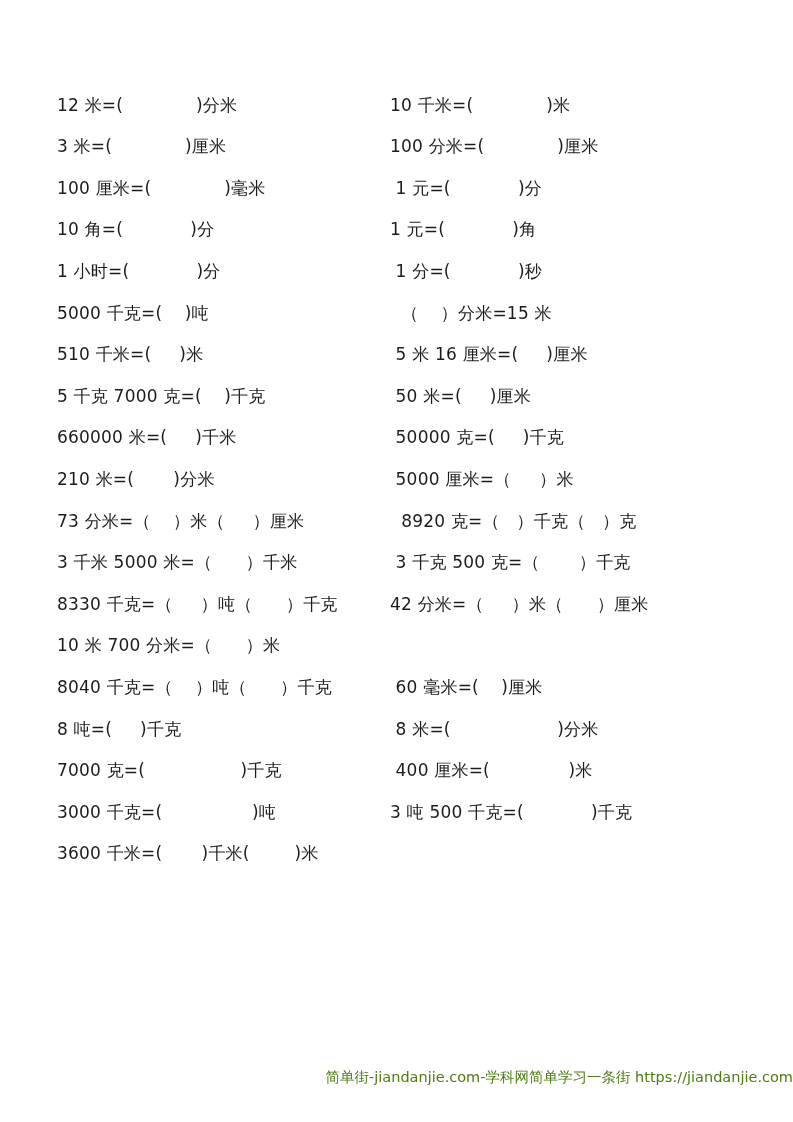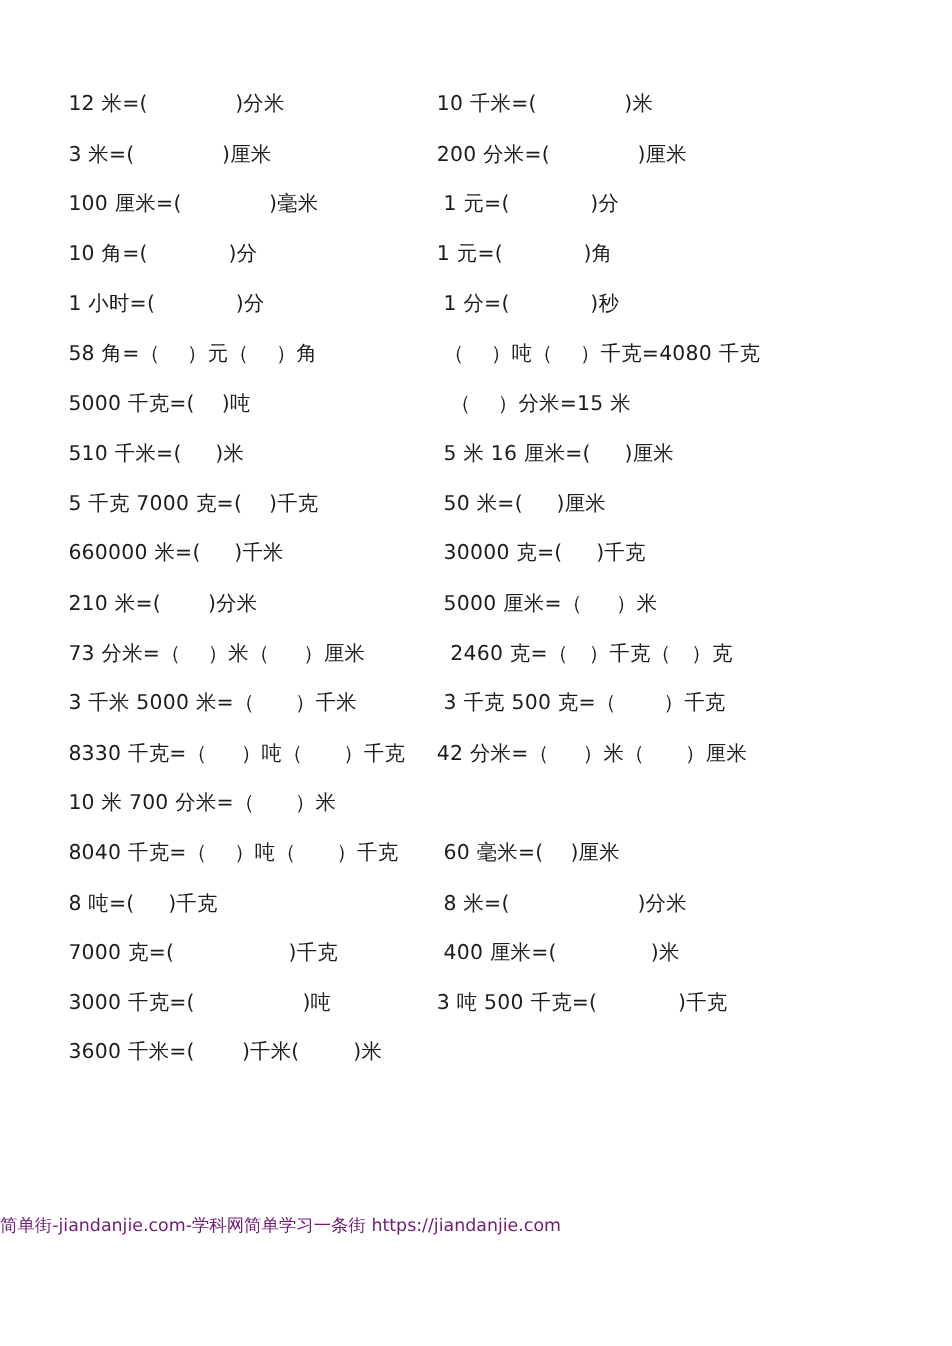--- a/index.html
+++ b/index.html
@@ -24,7 +24,7 @@
   .row {
     display: flex;
     height: 41.6px;
-    align-items: flex-start;
+    align-items: flex-end;
     font-size: 17px;
     color: #1c1c1c;
     white-space: pre;

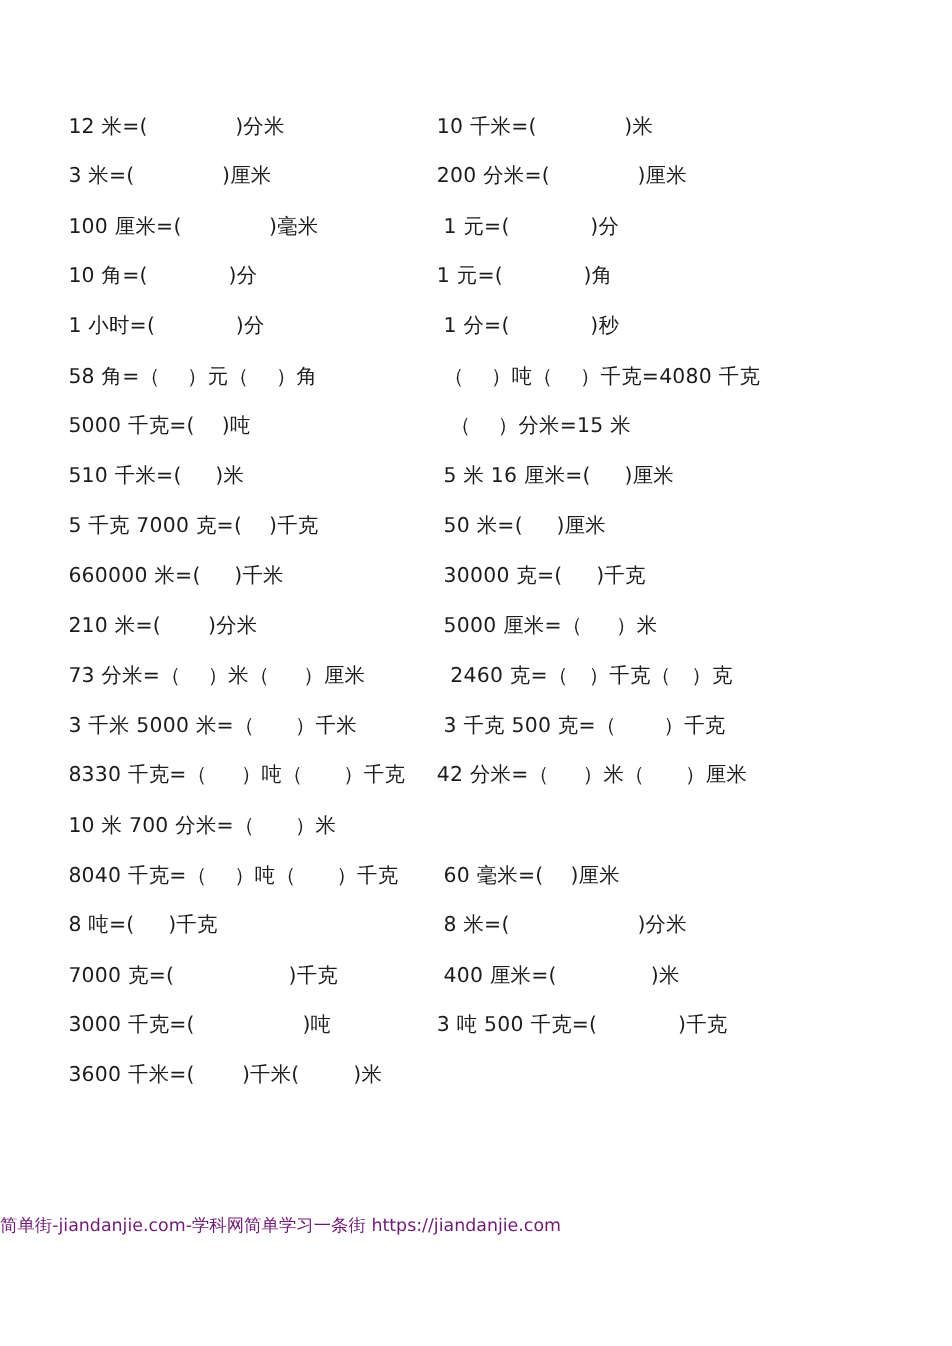--- a/index.html
+++ b/index.html
@@ -37,6 +37,7 @@
   }
   .cell-right {
     flex: 1;
+    margin-left: 26px;
   }
   .footer {
     position: absolute;

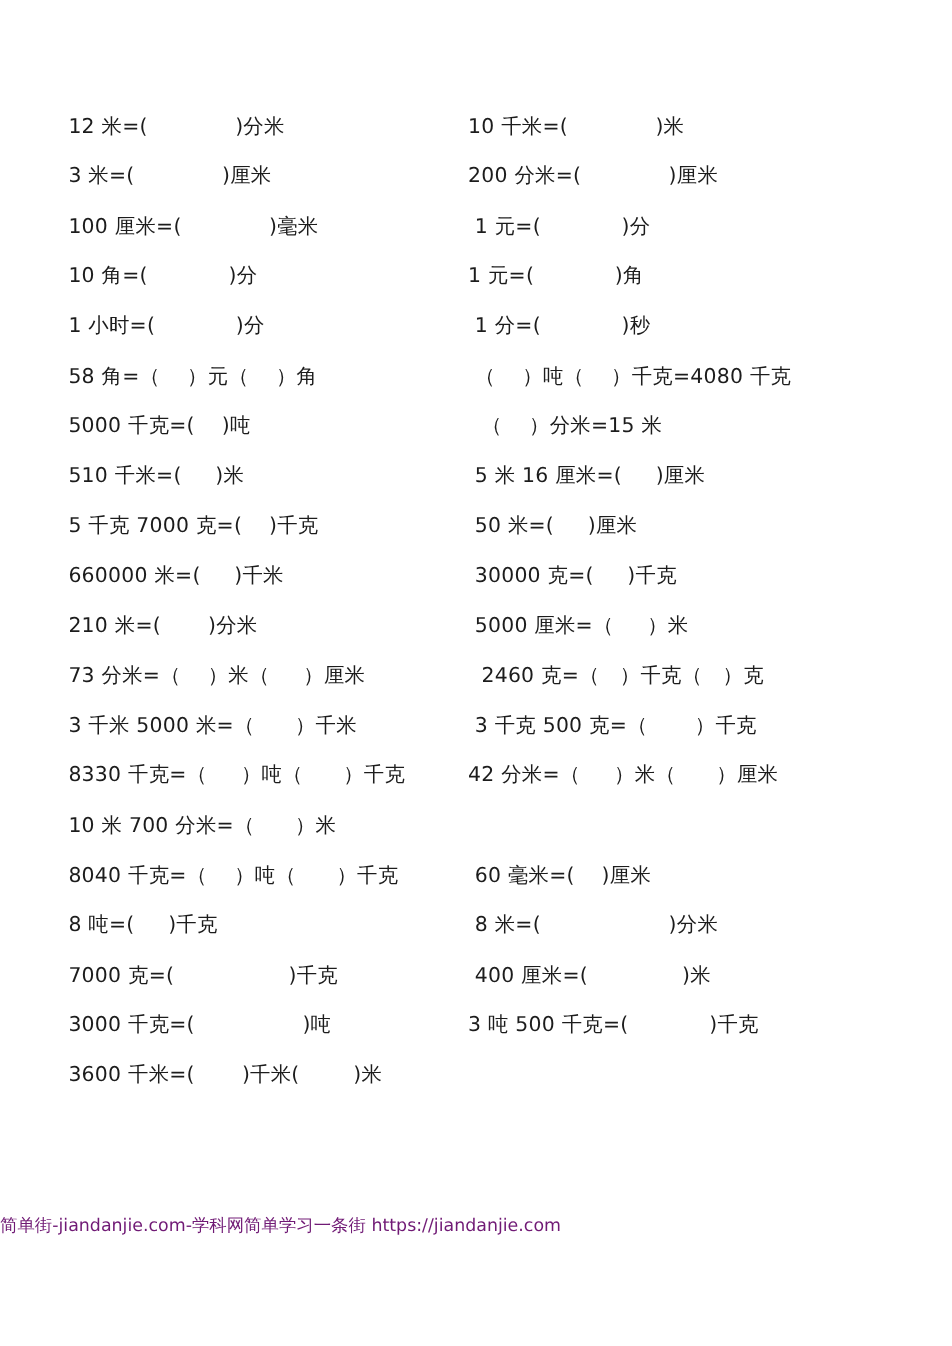--- a/index.html
+++ b/index.html
@@ -61,7 +61,7 @@
     </div>
     <div class="row">
       <span class="cell-left">3 米=(             )厘米</span>
-      <span class="cell-right">200 分米=(             )厘米</span>
+      <span class="cell-right">100 分米=(             )厘米</span>
     </div>
     <div class="row">
       <span class="cell-left">100 厘米=(             )毫米</span>

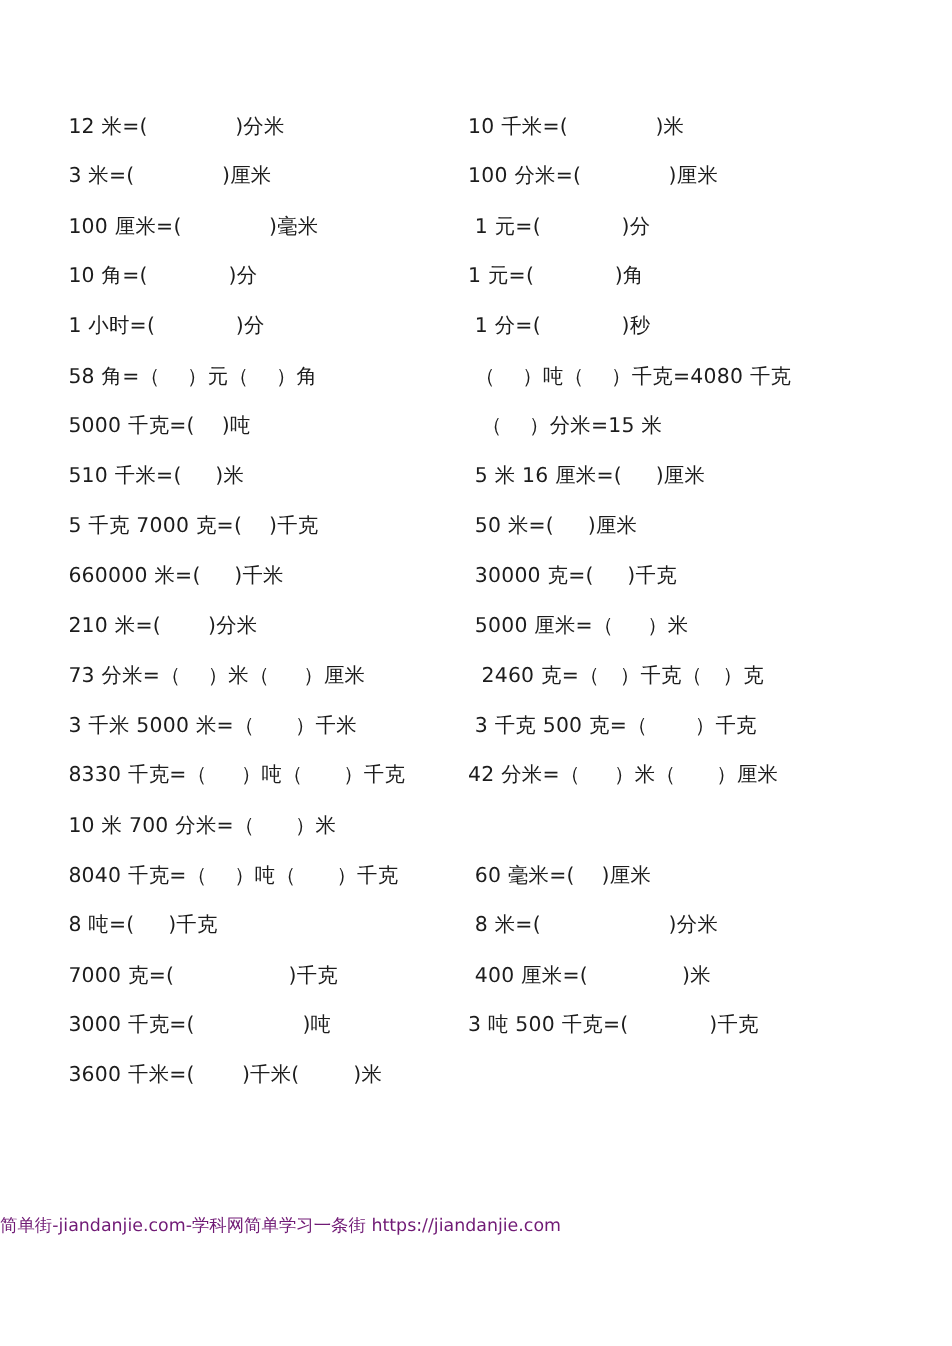--- a/index.html
+++ b/index.html
@@ -76,10 +76,6 @@
       <span class="cell-right"> 1 分=(            )秒</span>
     </div>
     <div class="row">
-      <span class="cell-left">58 角=（    ）元（    ）角</span>
-      <span class="cell-right"> （    ）吨（    ）千克=4080 千克</span>
-    </div>
-    <div class="row">
       <span class="cell-left">5000 千克=(    )吨</span>
       <span class="cell-right">  （    ）分米=15 米</span>
     </div>

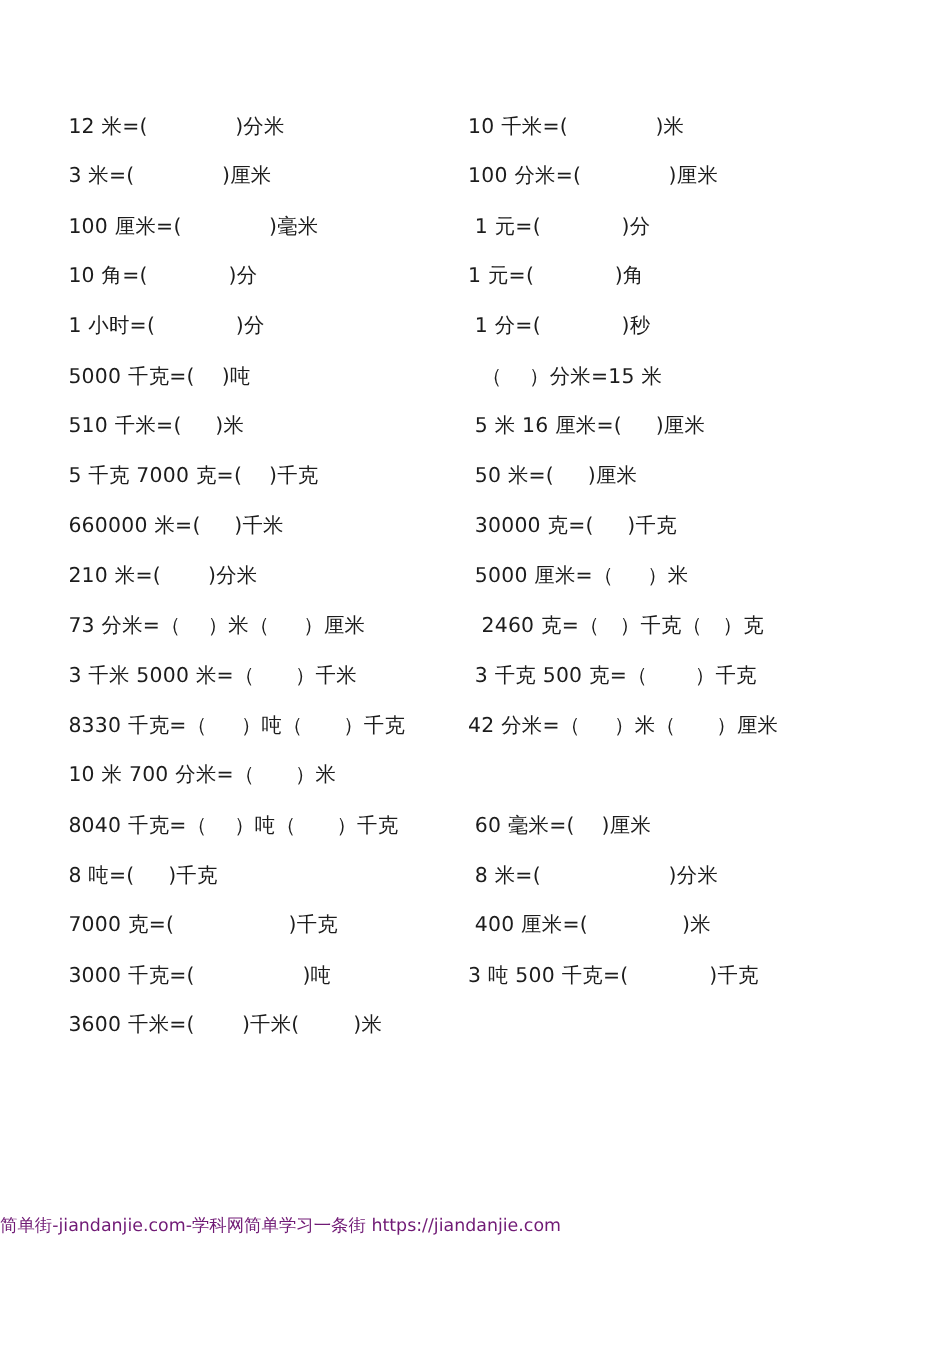--- a/index.html
+++ b/index.html
@@ -89,7 +89,7 @@
     </div>
     <div class="row">
       <span class="cell-left">660000 米=(     )千米</span>
-      <span class="cell-right"> 30000 克=(     )千克</span>
+      <span class="cell-right"> 50000 克=(     )千克</span>
     </div>
     <div class="row">
       <span class="cell-left">210 米=(       )分米</span>

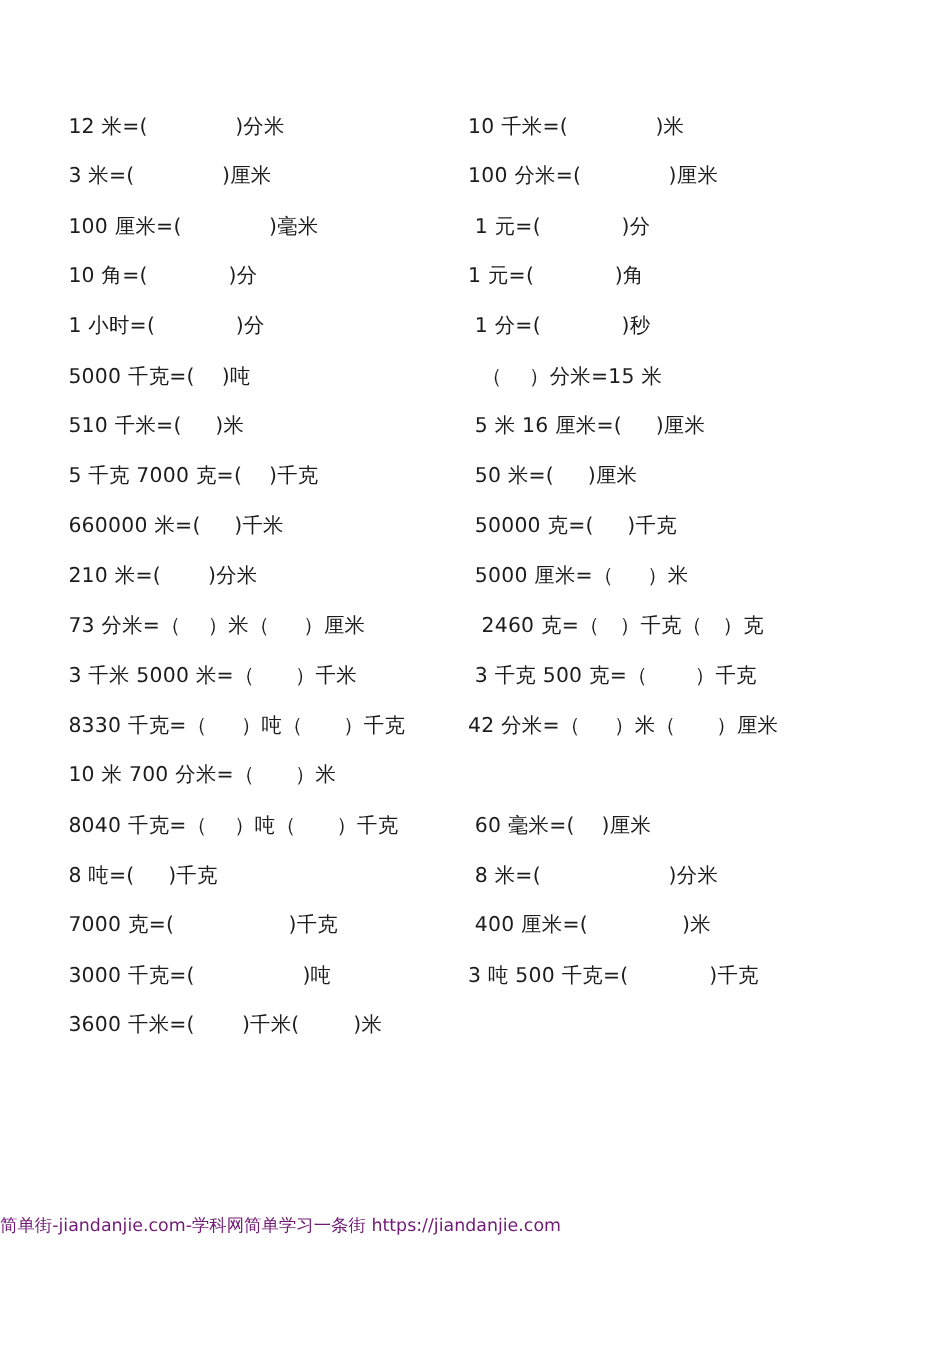--- a/index.html
+++ b/index.html
@@ -97,7 +97,7 @@
     </div>
     <div class="row">
       <span class="cell-left">73 分米=（    ）米（     ）厘米</span>
-      <span class="cell-right">  2460 克=（   ）千克（   ）克</span>
+      <span class="cell-right">  8920 克=（   ）千克（   ）克</span>
     </div>
     <div class="row">
       <span class="cell-left">3 千米 5000 米=（      ）千米</span>

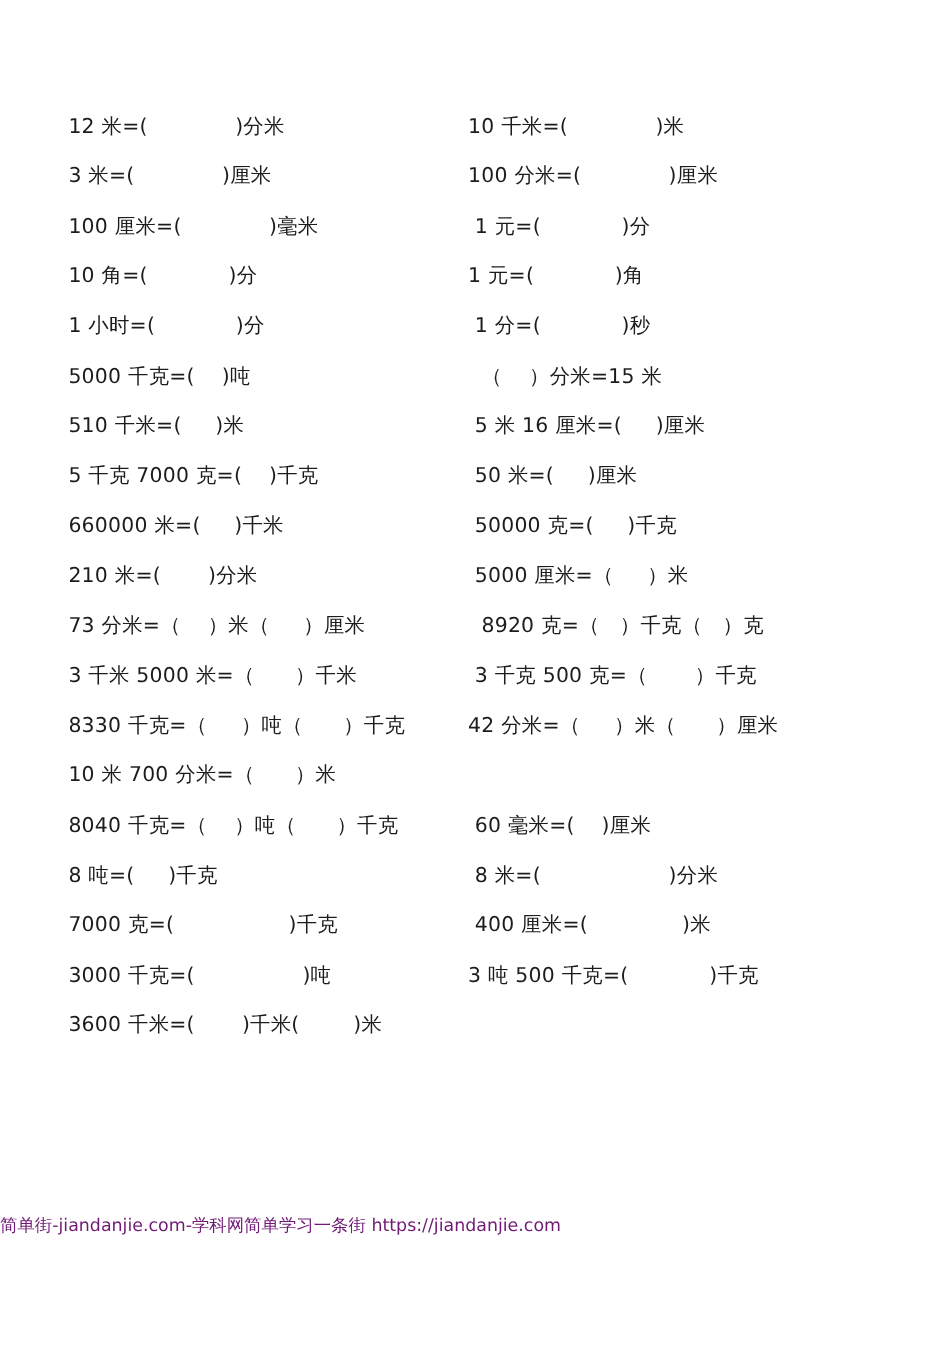--- a/index.html
+++ b/index.html
@@ -41,12 +41,12 @@
   }
   .footer {
     position: absolute;
-    top: 1012px;
+    top: 1068px;
     left: 0;
     right: 0;
-    text-align: left;
+    text-align: right;
     font-size: 14.5px;
-    color: #701a75;
+    color: #4d7c0f;
     white-space: pre;
   }
 </style>

